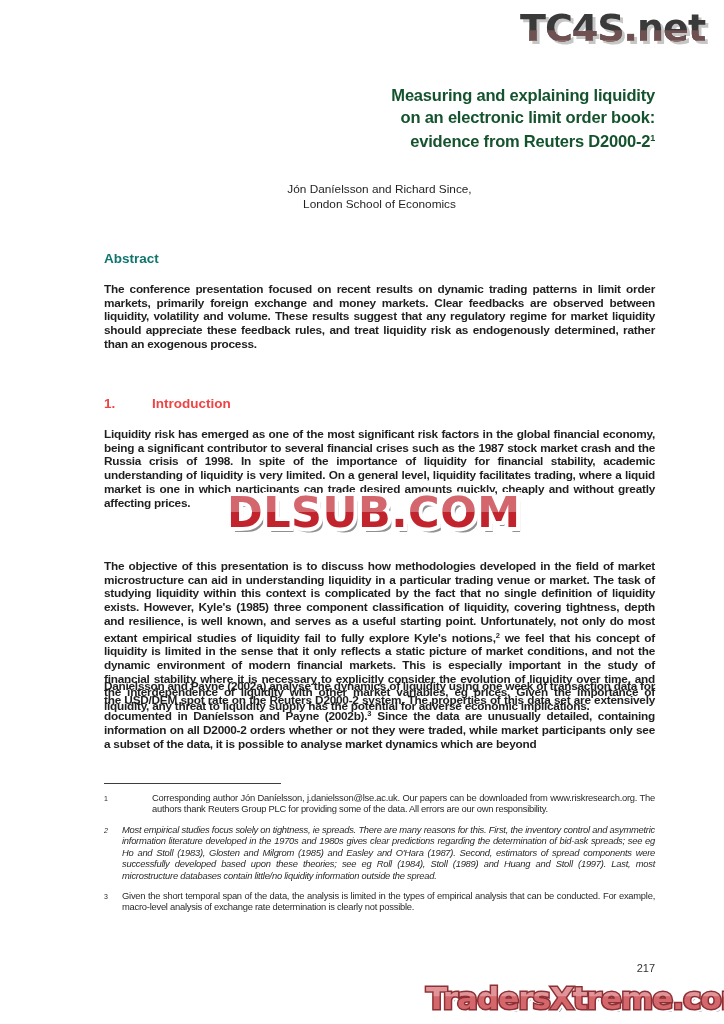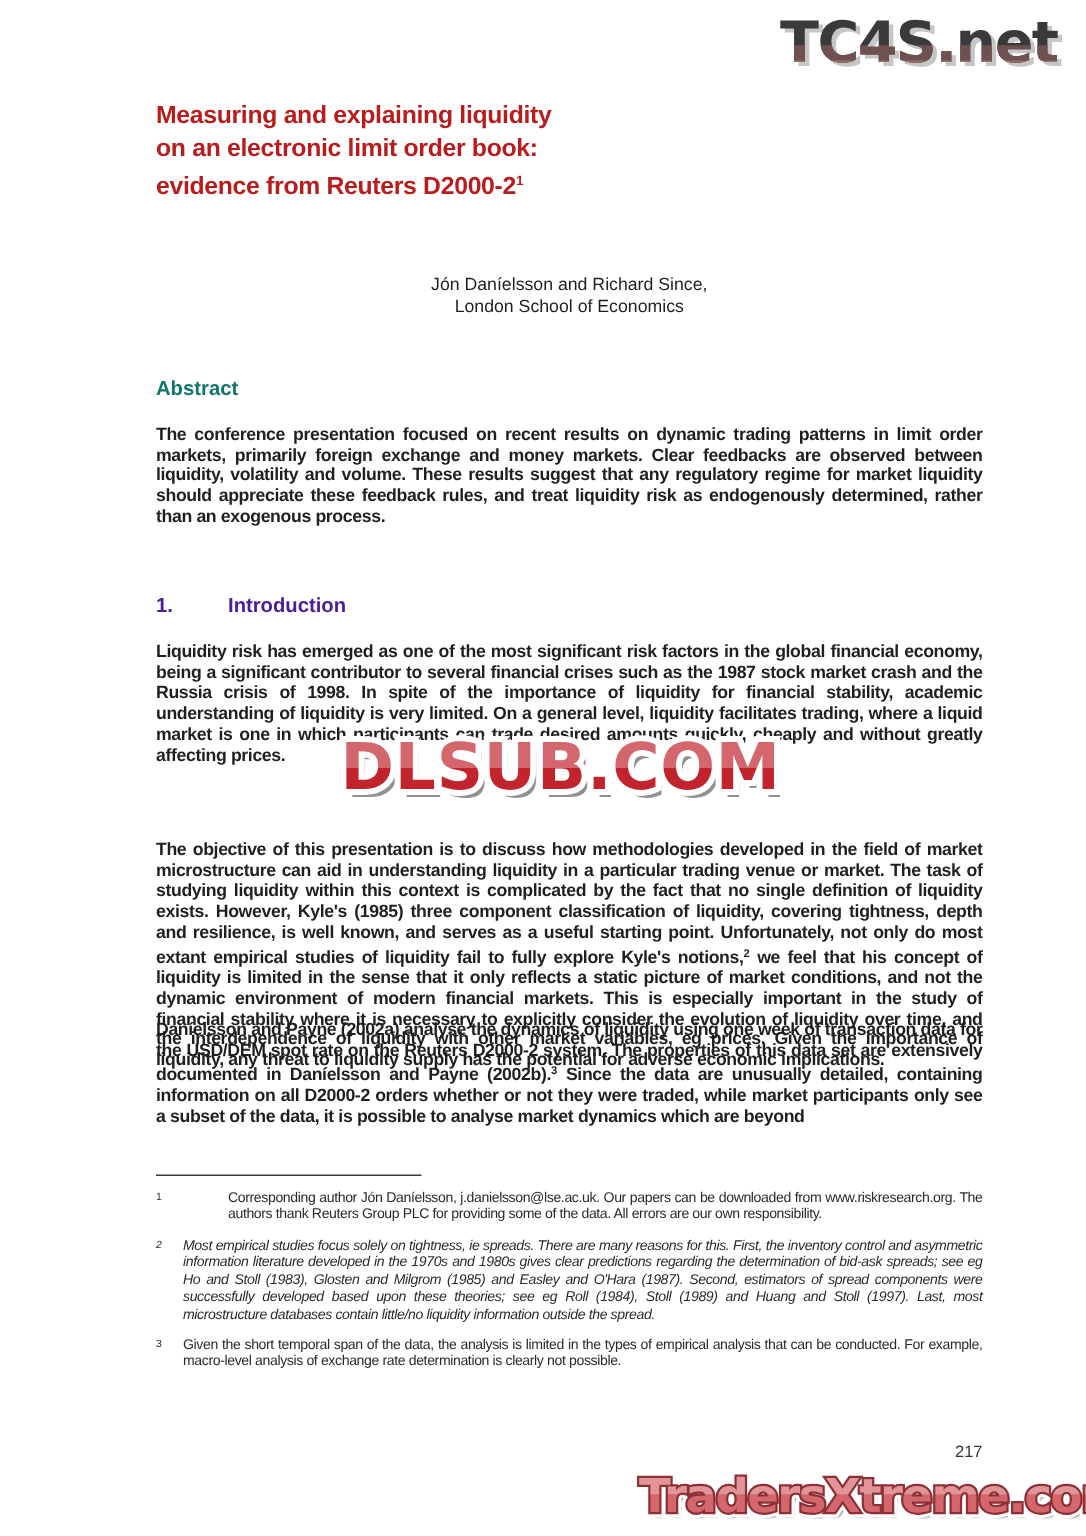--- a/index.html
+++ b/index.html
@@ -9,7 +9,7 @@
   }
   
   .col{position:absolute;left:104px;width:551px;}
-  .title{top:67px;text-align:left;font-weight:bold;font-size:16.5px;line-height:21.5px;letter-spacing:-0.2px;color:#b91c1c;}
+  .title{top:85px;text-align:right;font-weight:bold;font-size:16.5px;line-height:21.5px;letter-spacing:-0.2px;color:#14532d;}
   .title sup{font-size:9px;vertical-align:6px;}
   .authors{top:182px;text-align:center;font-size:11.8px;line-height:14.6px;}
   .h-abstract{top:251px;font-weight:bold;font-size:13.5px;color:#0f766e;}

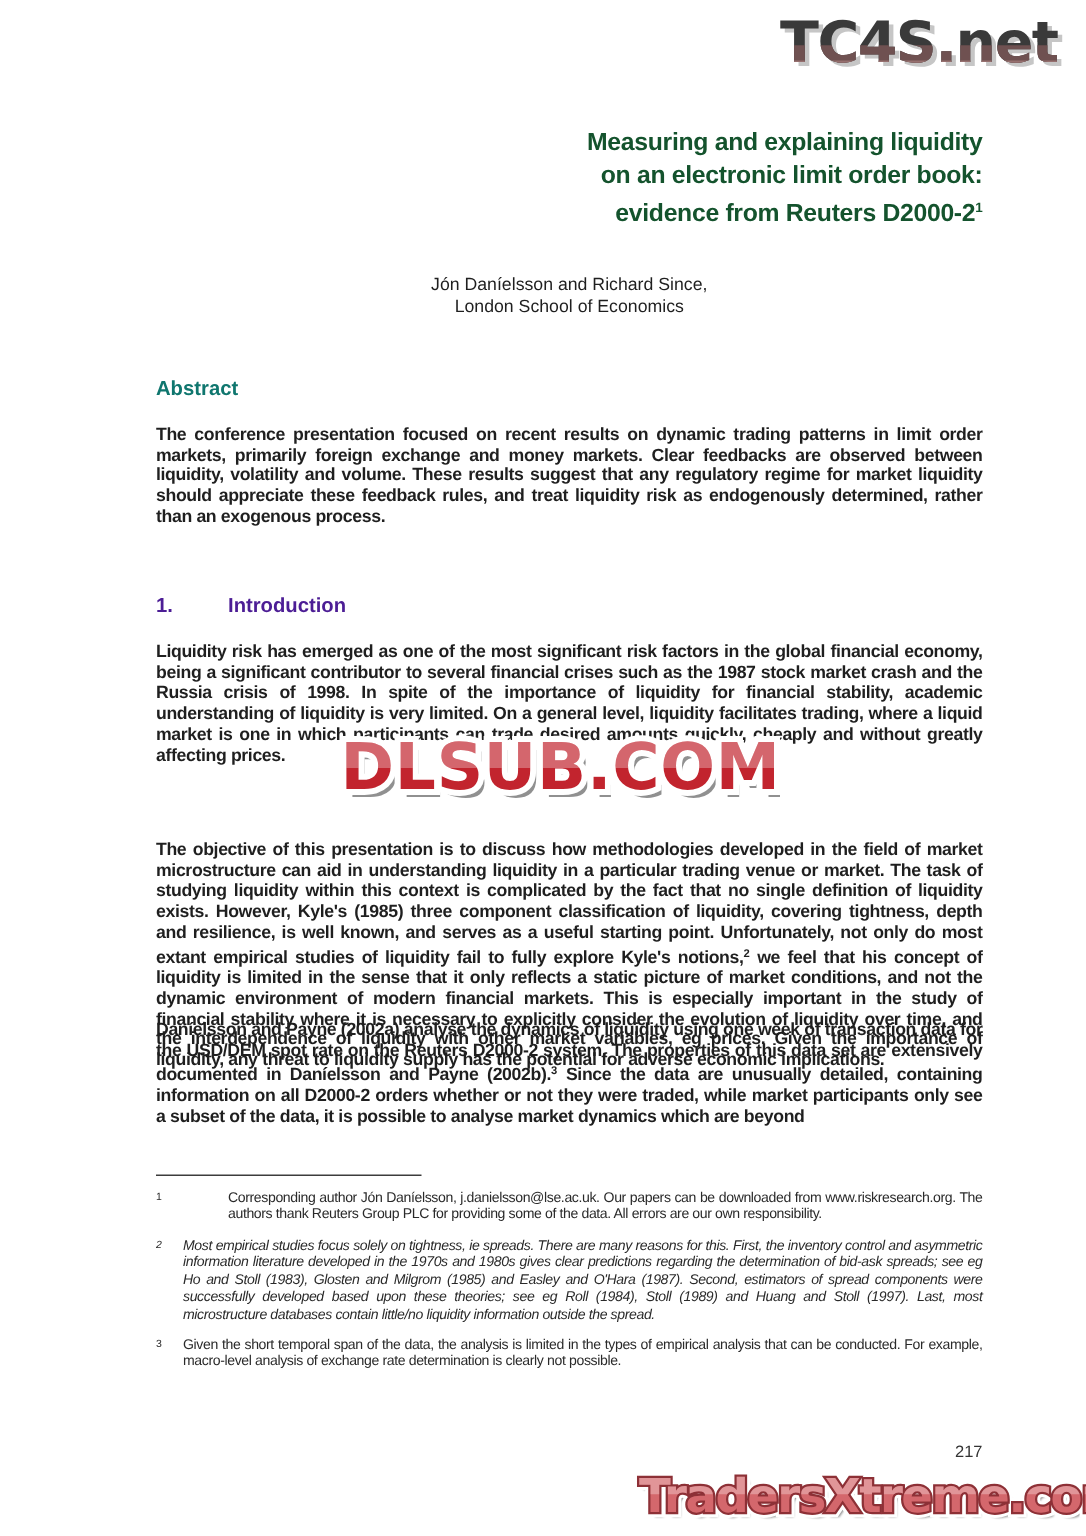--- a/index.html
+++ b/index.html
@@ -15,7 +15,7 @@
   .h-abstract{top:251px;font-weight:bold;font-size:13.5px;color:#0f766e;}
   .body-text{font-size:11.8px;line-height:13.7px;letter-spacing:-0.25px;text-align:justify;font-weight:bold;}
   .abstract-text{top:283px;}
-  .sec-head{top:396px;font-weight:bold;font-size:13.5px;color:#4c1d95;}
+  .sec-head{top:396px;font-weight:bold;font-size:13.5px;color:#ef4444;}
   .sec-head .sec-label{display:inline-block;width:48px;}
   .p1{top:428px;}
   .p2{top:533px;margin-top:27px;}

